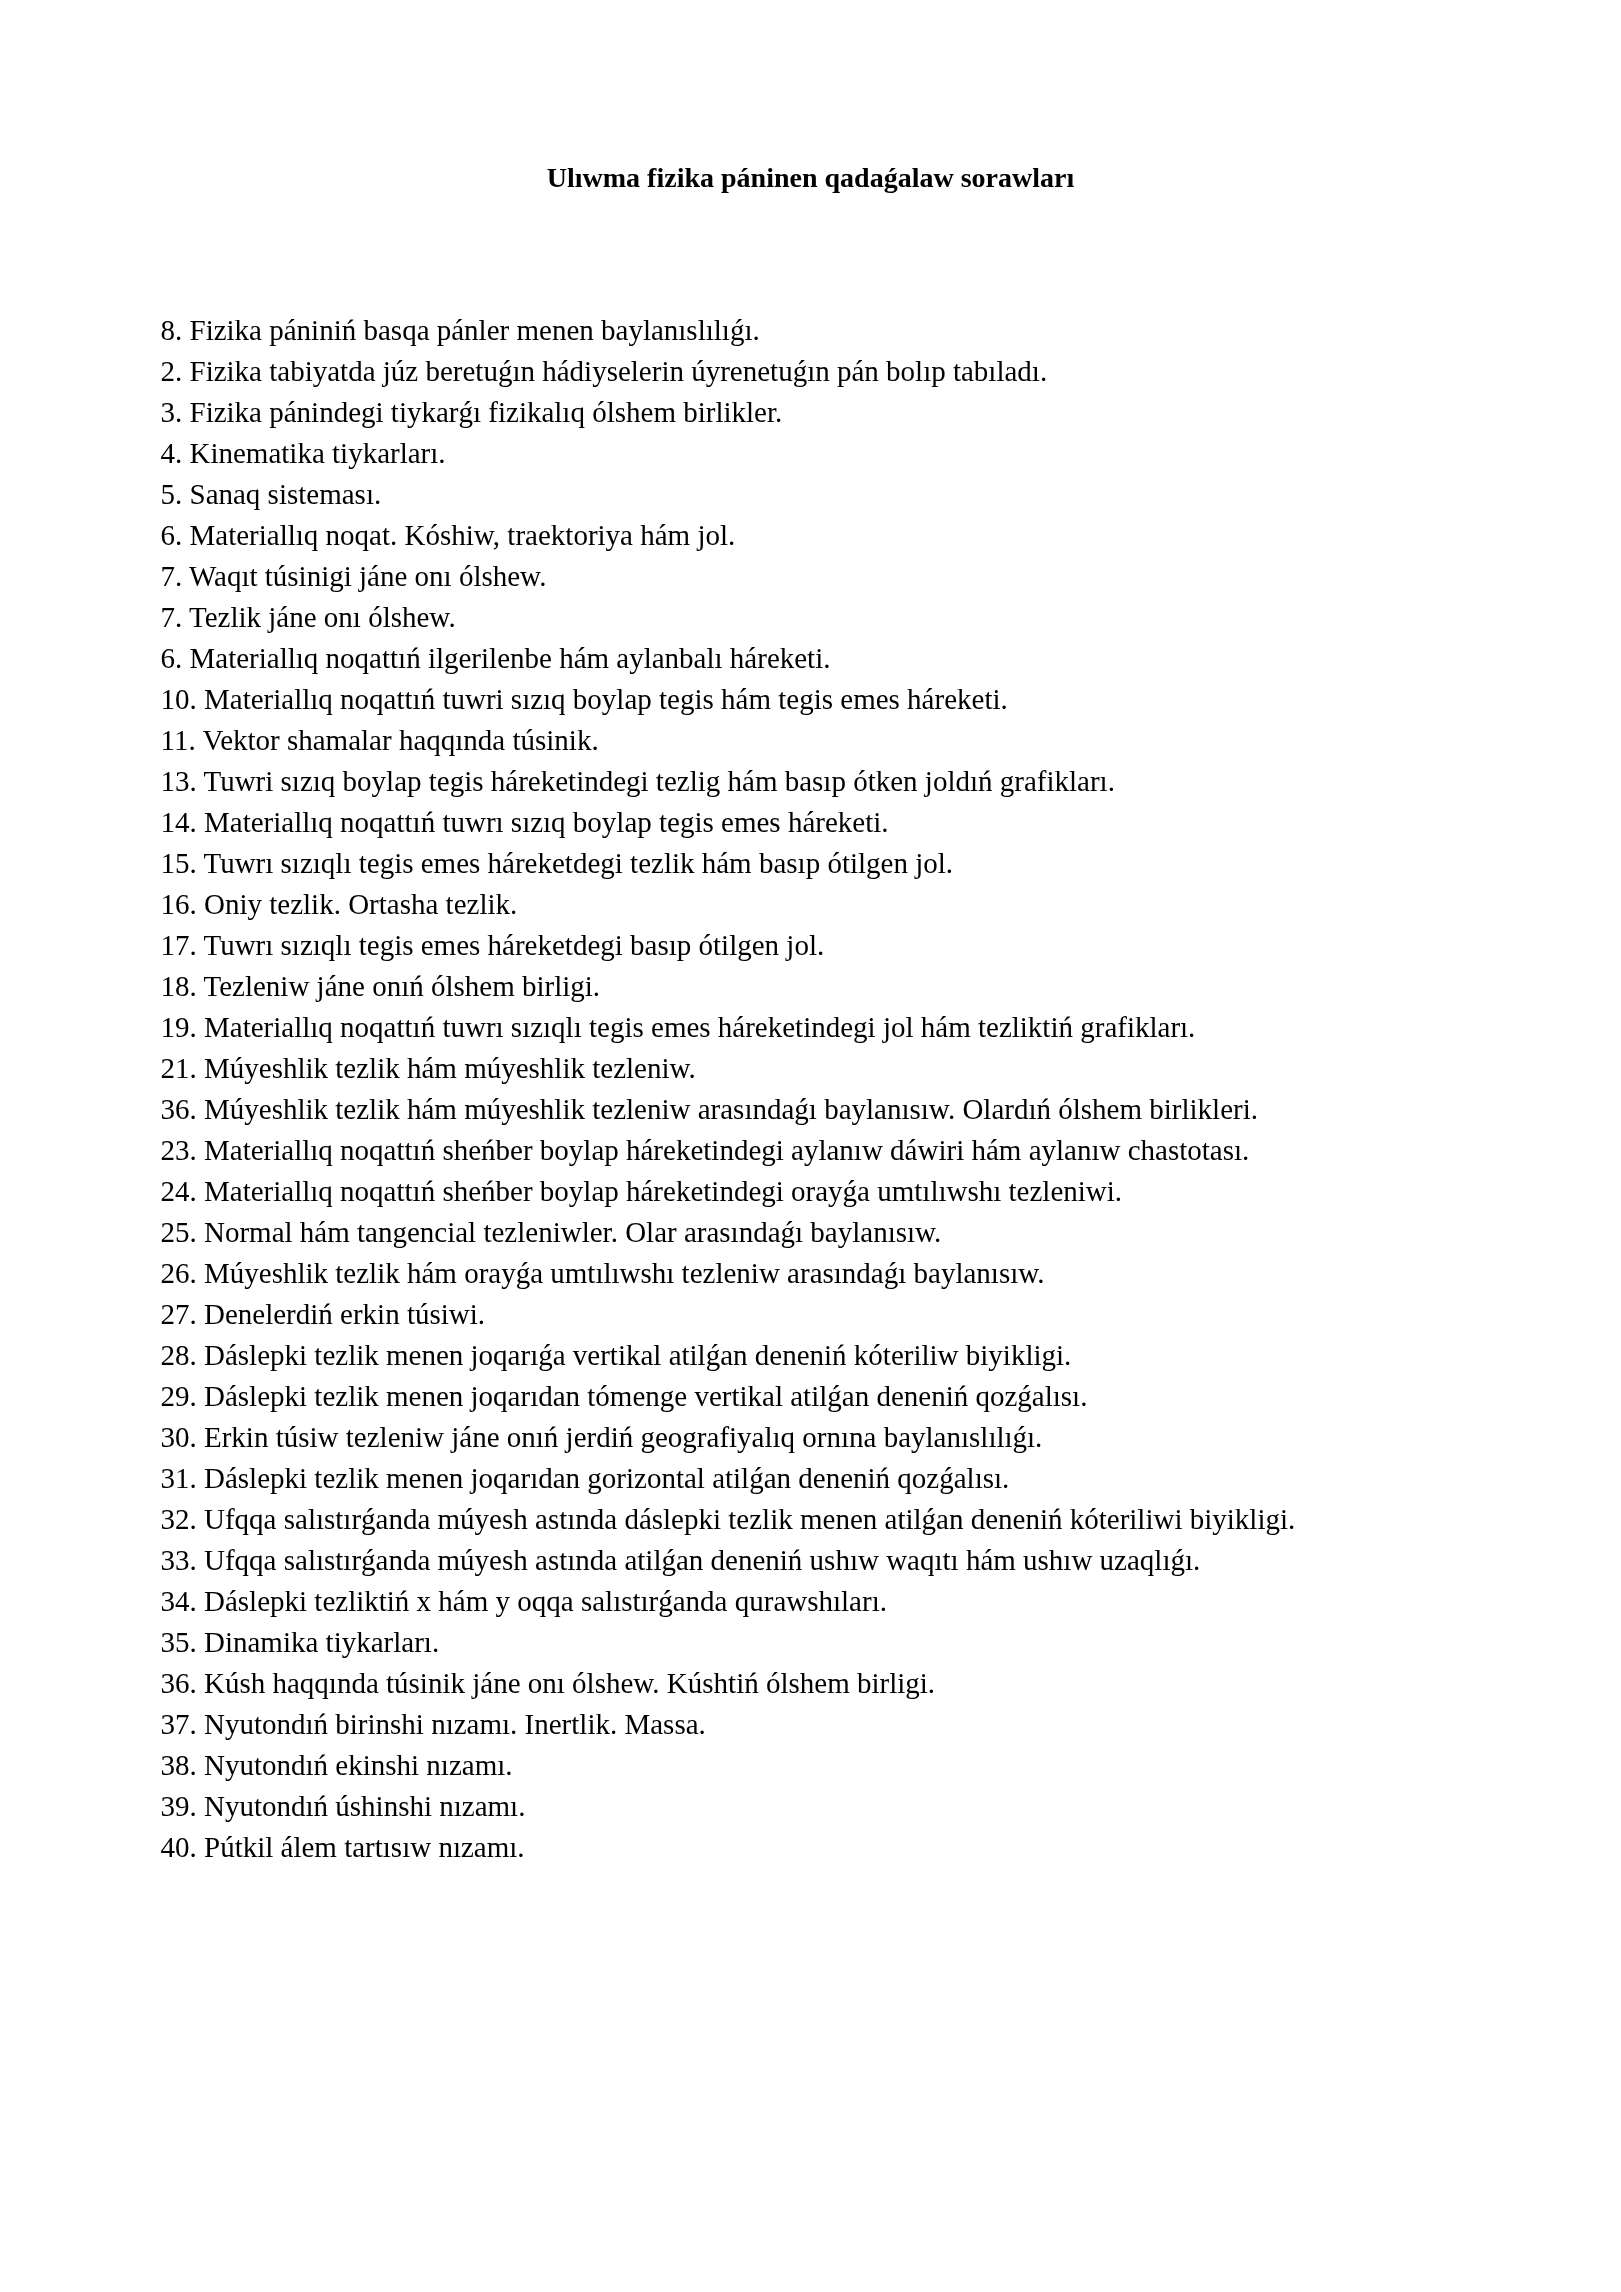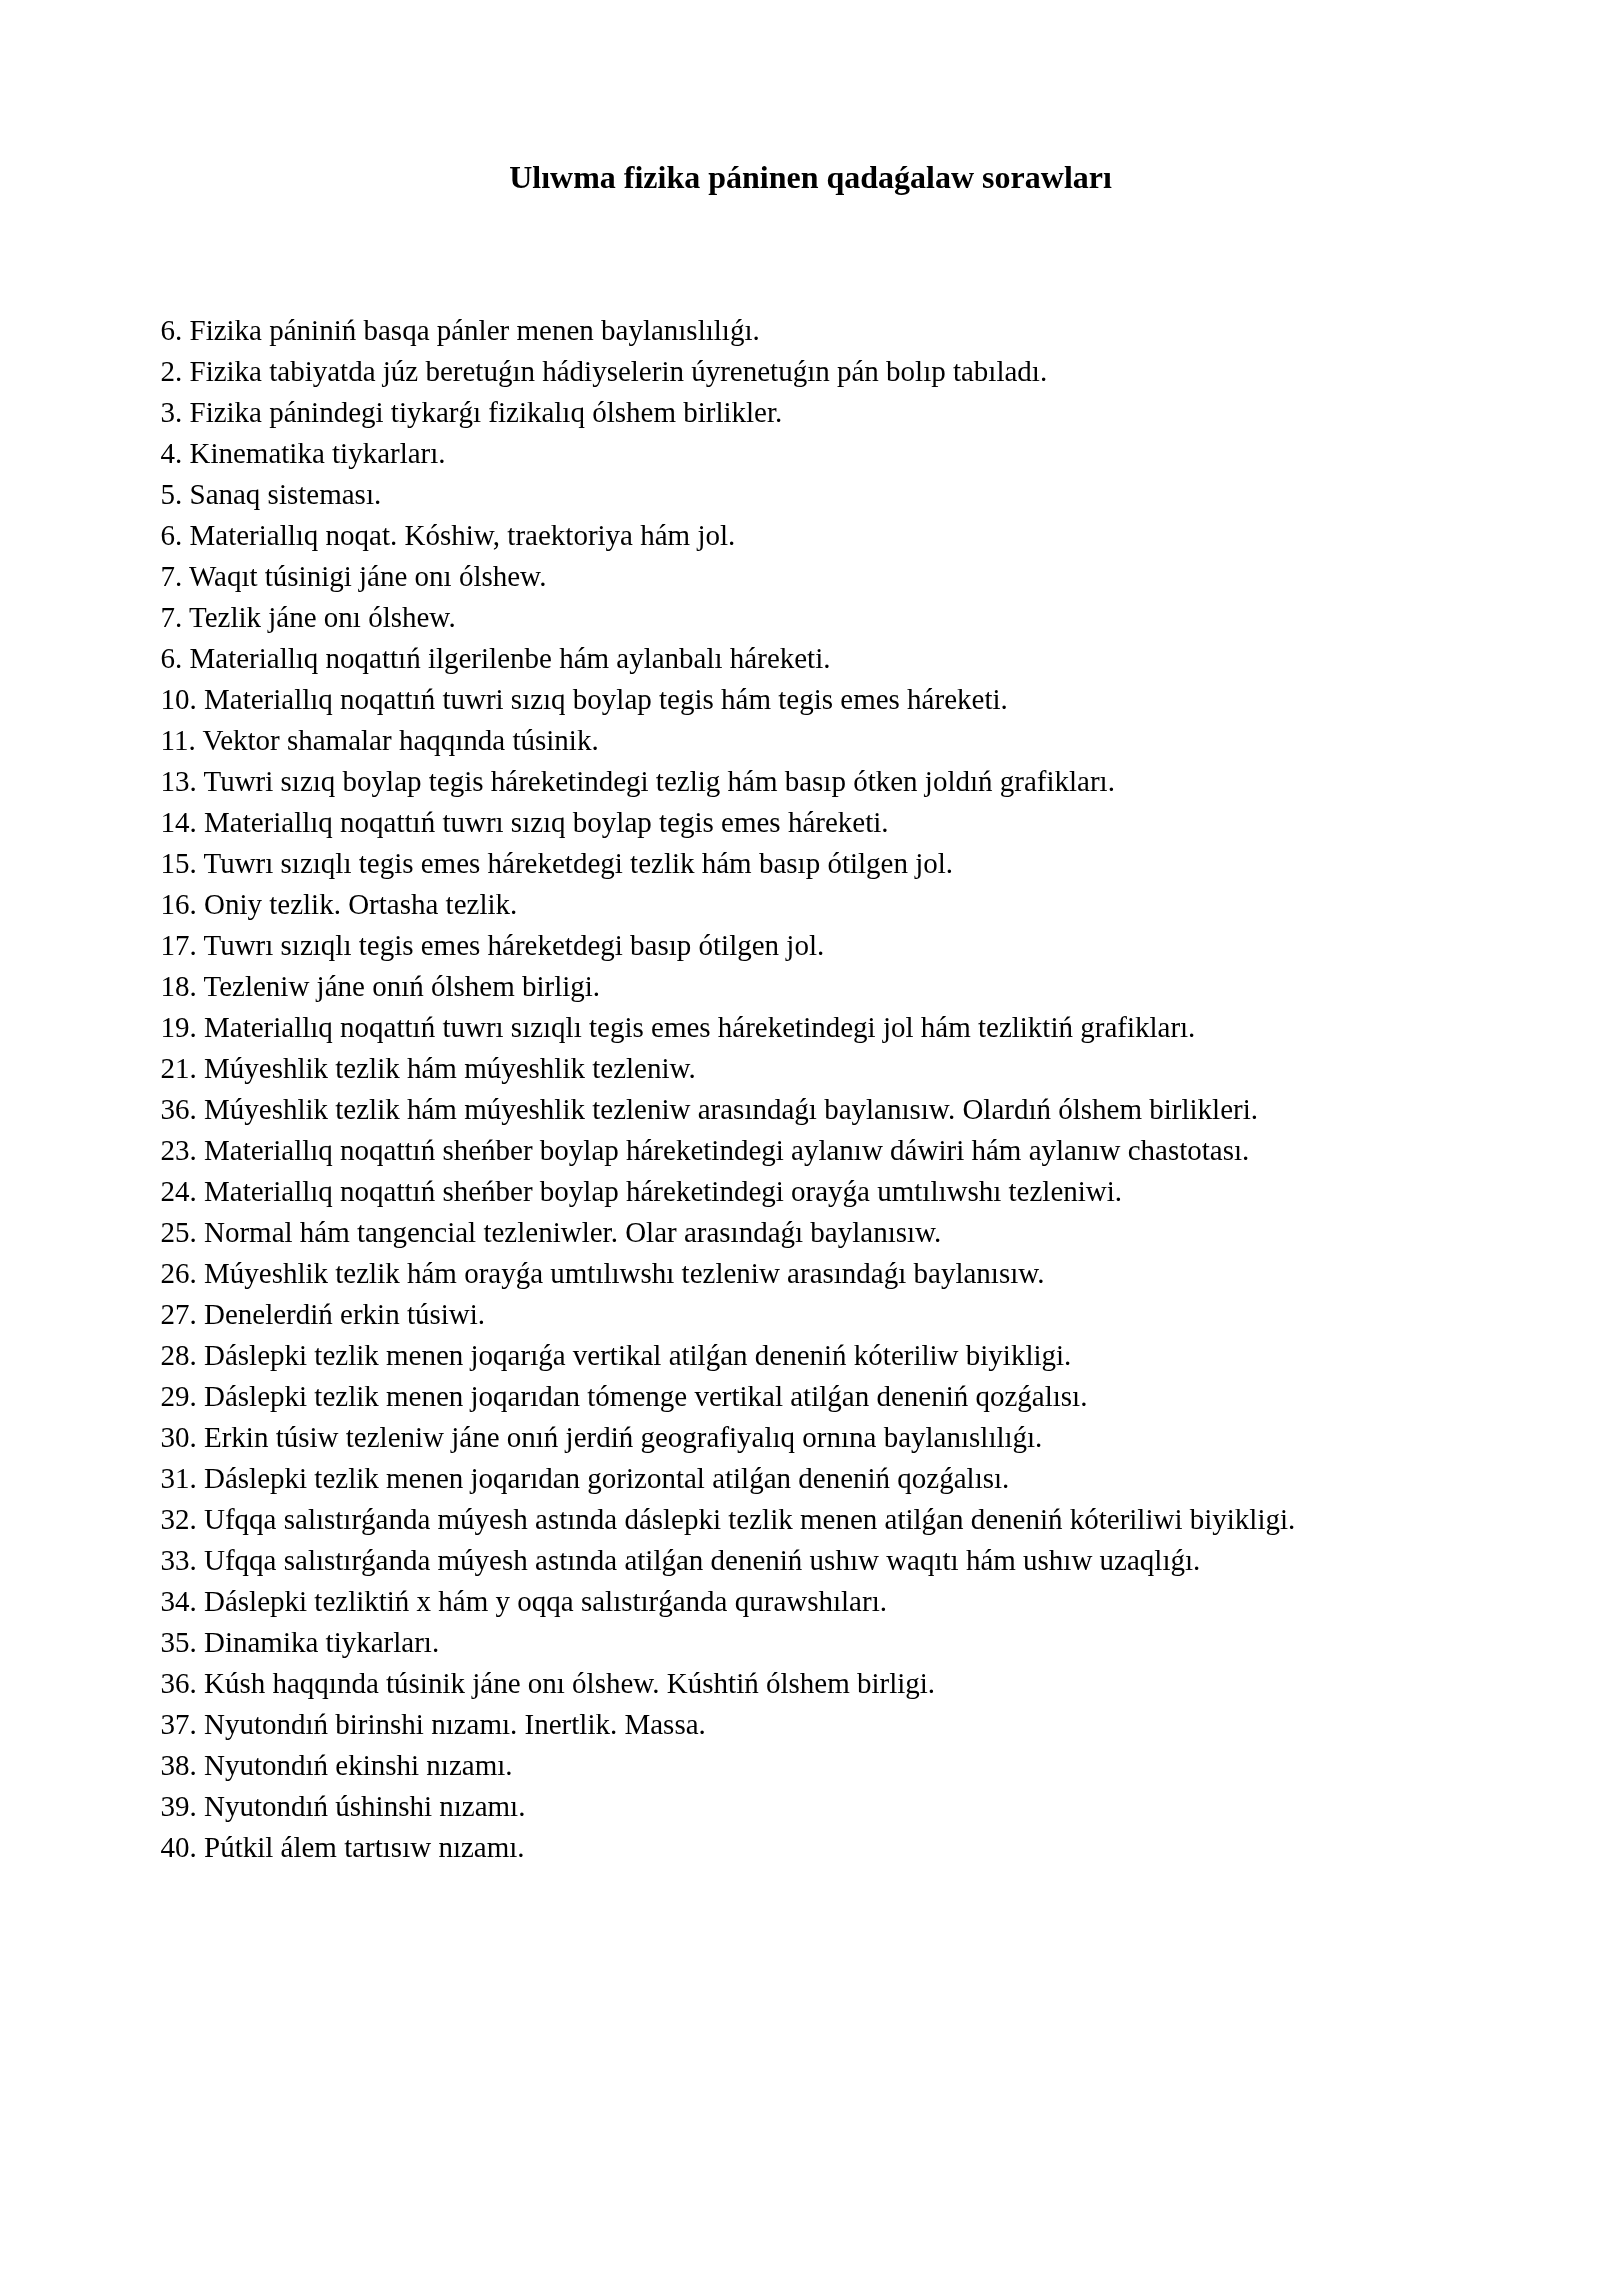--- a/index.html
+++ b/index.html
@@ -23,7 +23,7 @@
     margin: 0;
     padding-top: 157px;
     text-align: center;
-    font-size: 32px;
+    font-size: 28px;
     font-weight: bold;
     line-height: 41px;
   }

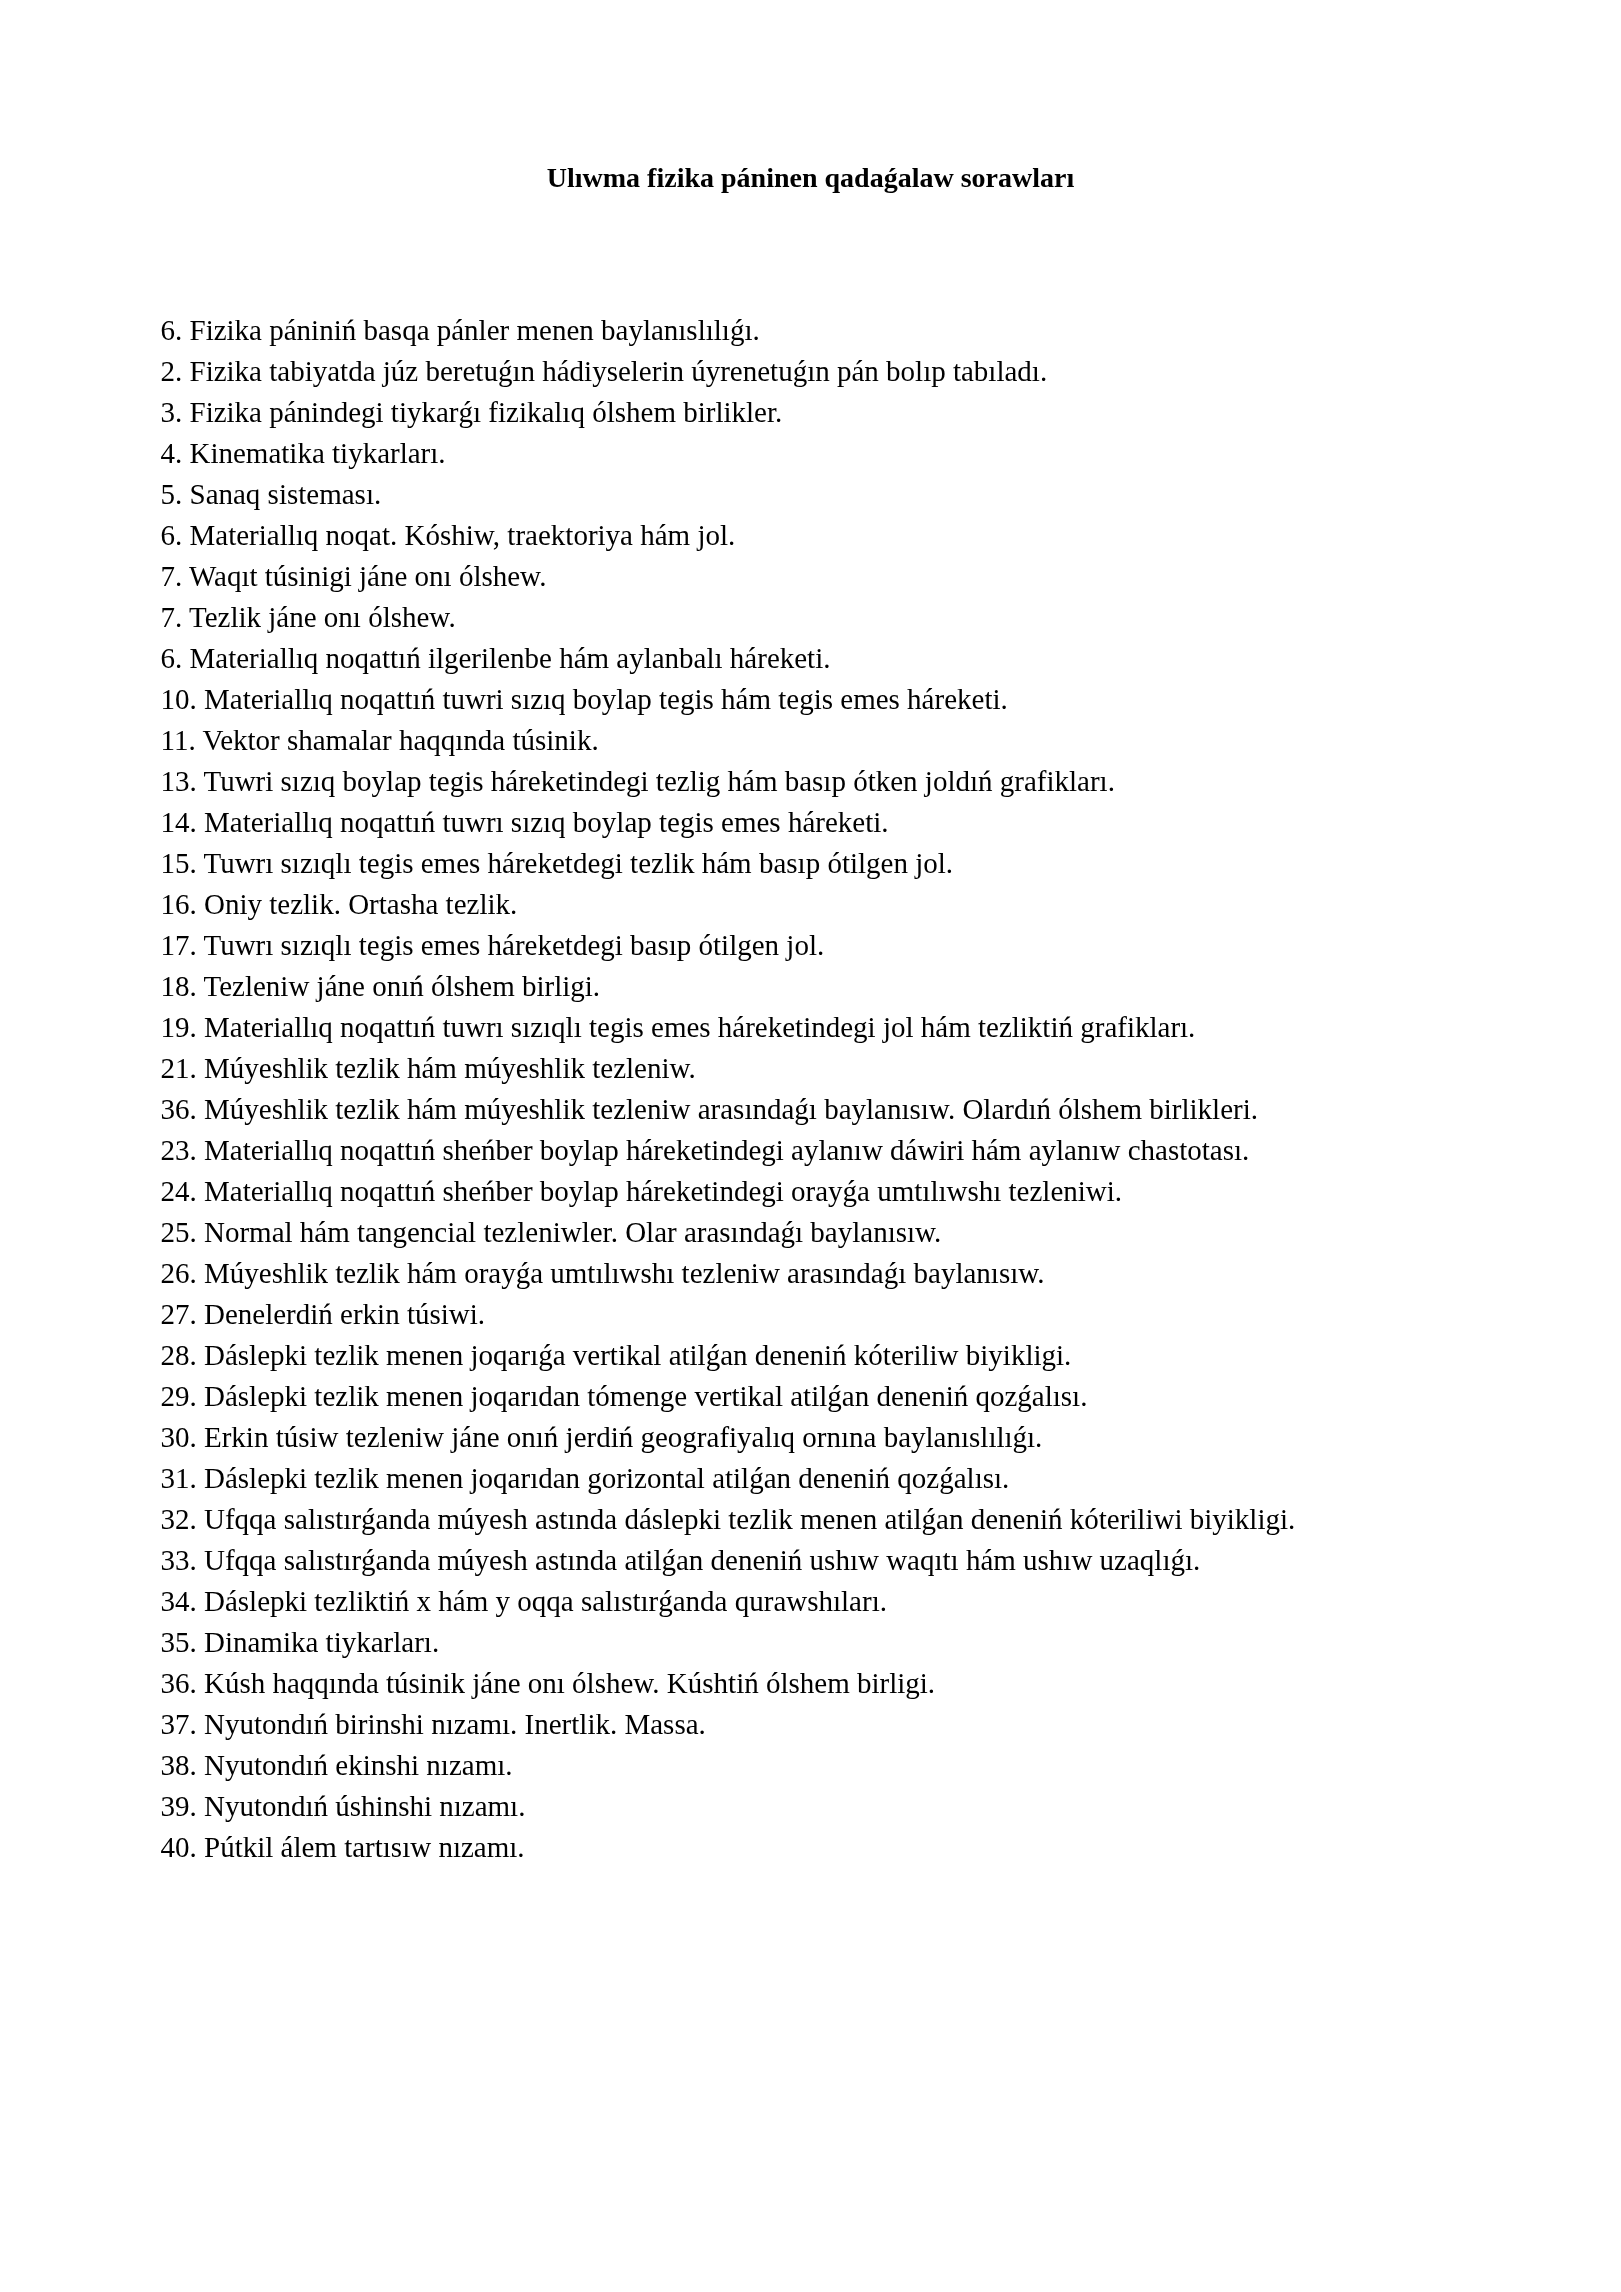--- a/index.html
+++ b/index.html
@@ -46,7 +46,7 @@
 <div class="page">
   <h1 class="title">Ulıwma fizika páninen qadaǵalaw sorawları</h1>
   <ol class="question-list">
-      <li class="question-item"><span>6. Fizika pániniń basqa pánler menen baylanıslılıǵı.</span></li>
+      <li class="question-item"><span>8. Fizika pániniń basqa pánler menen baylanıslılıǵı.</span></li>
       <li class="question-item"><span>2. Fizika tabiyatda júz beretuǵın hádiyselerin úyrenetuǵın pán bolıp tabıladı.</span></li>
       <li class="question-item"><span>3. Fizika pánindegi tiykarǵı fizikalıq ólshem birlikler.</span></li>
       <li class="question-item"><span>4. Kinematika tiykarları.</span></li>

